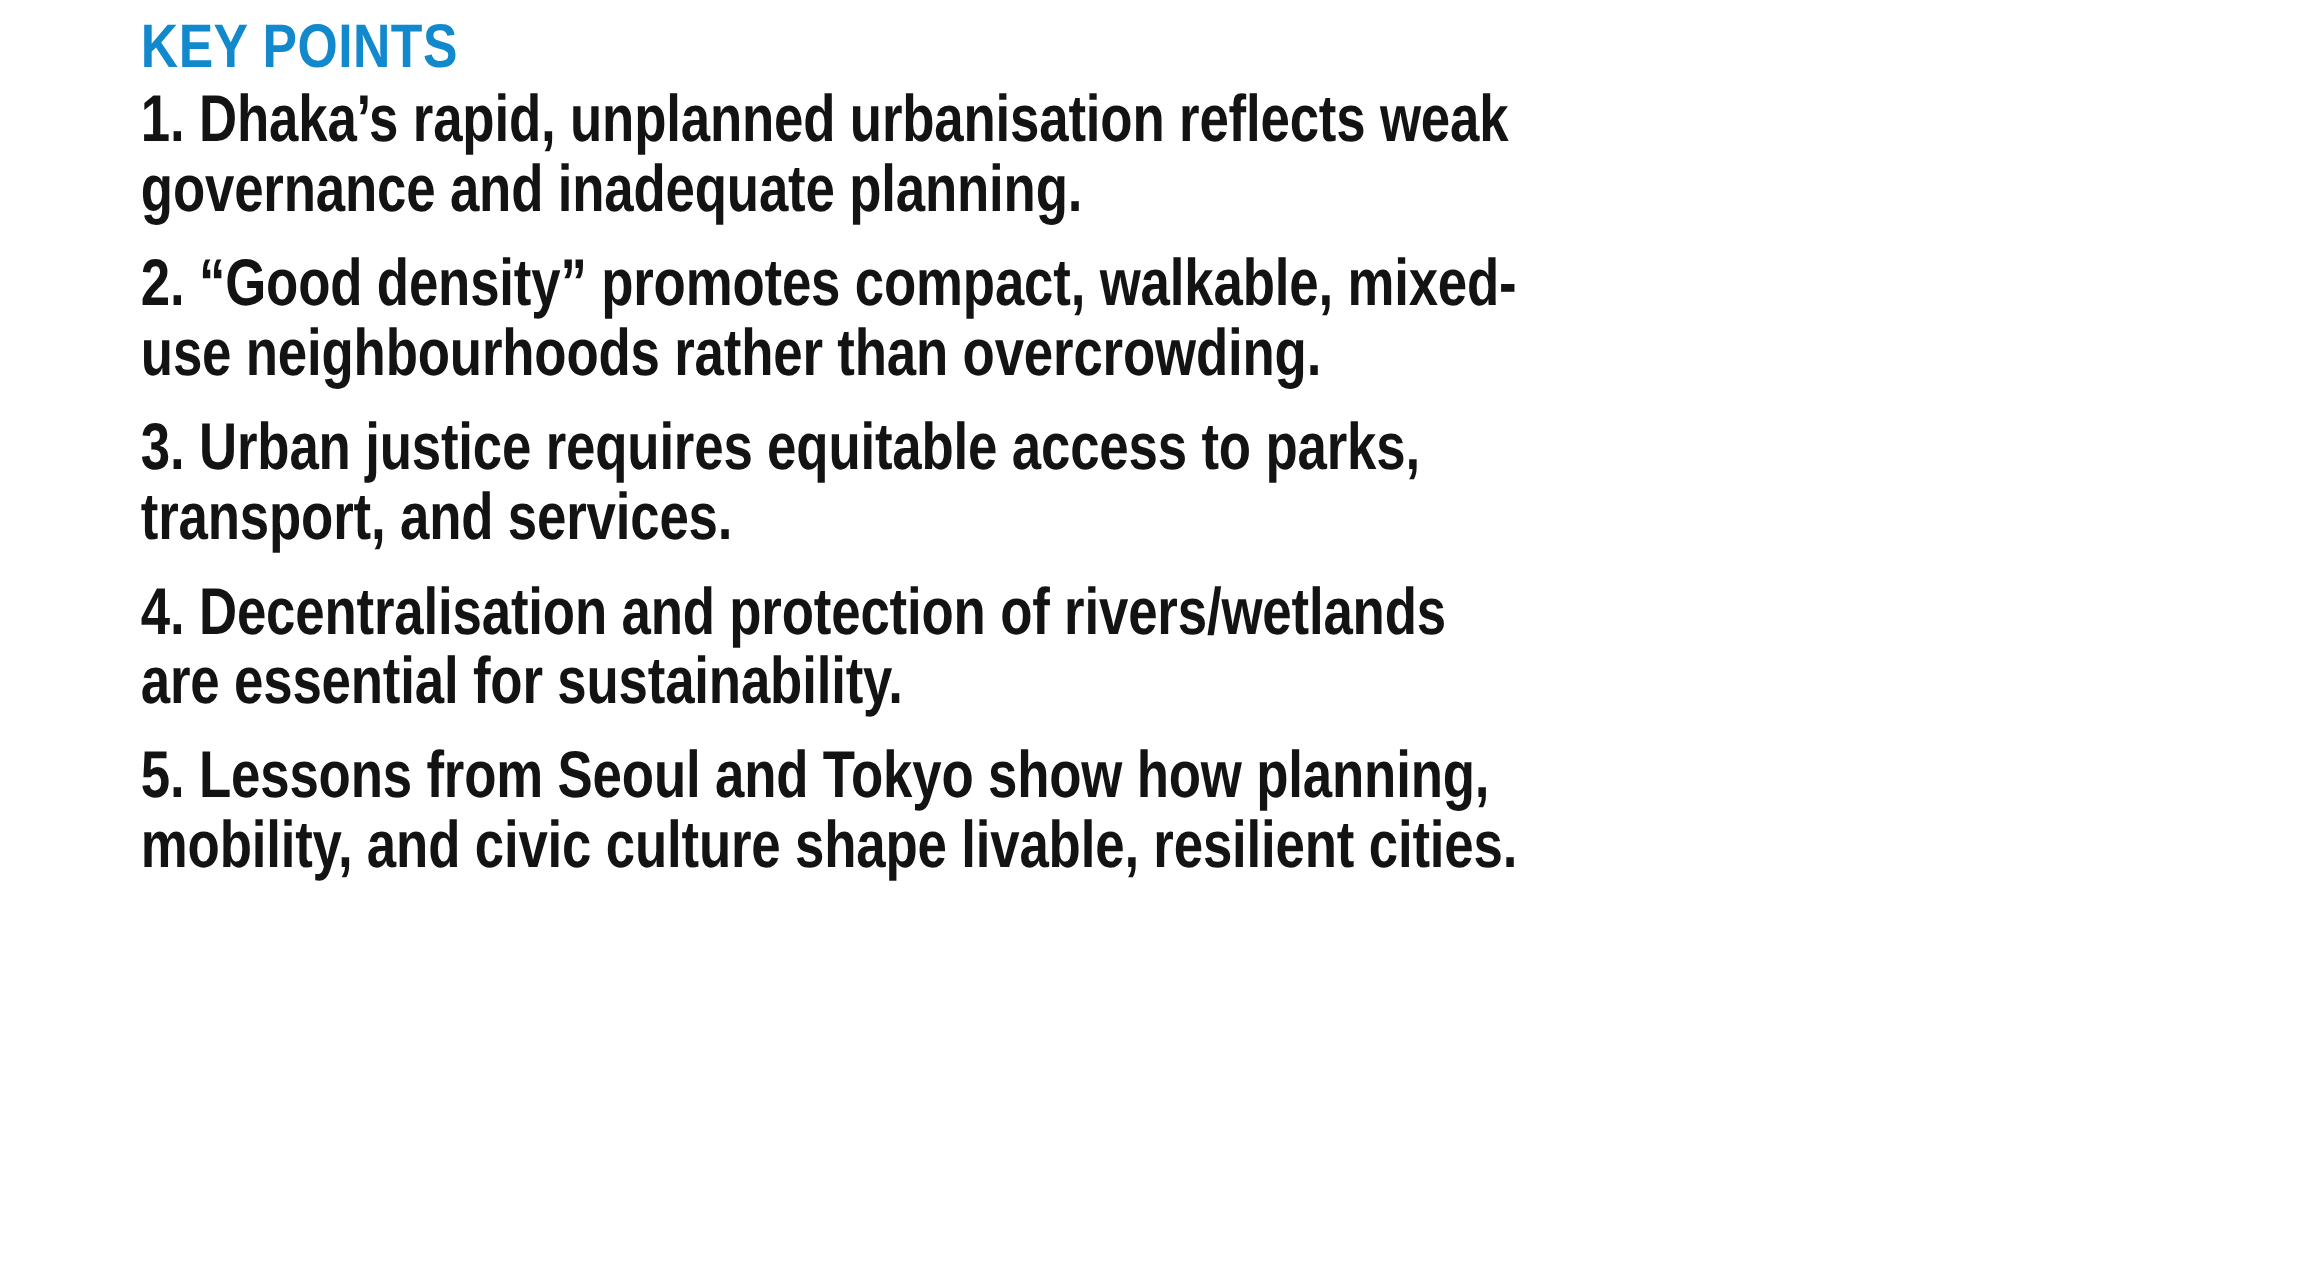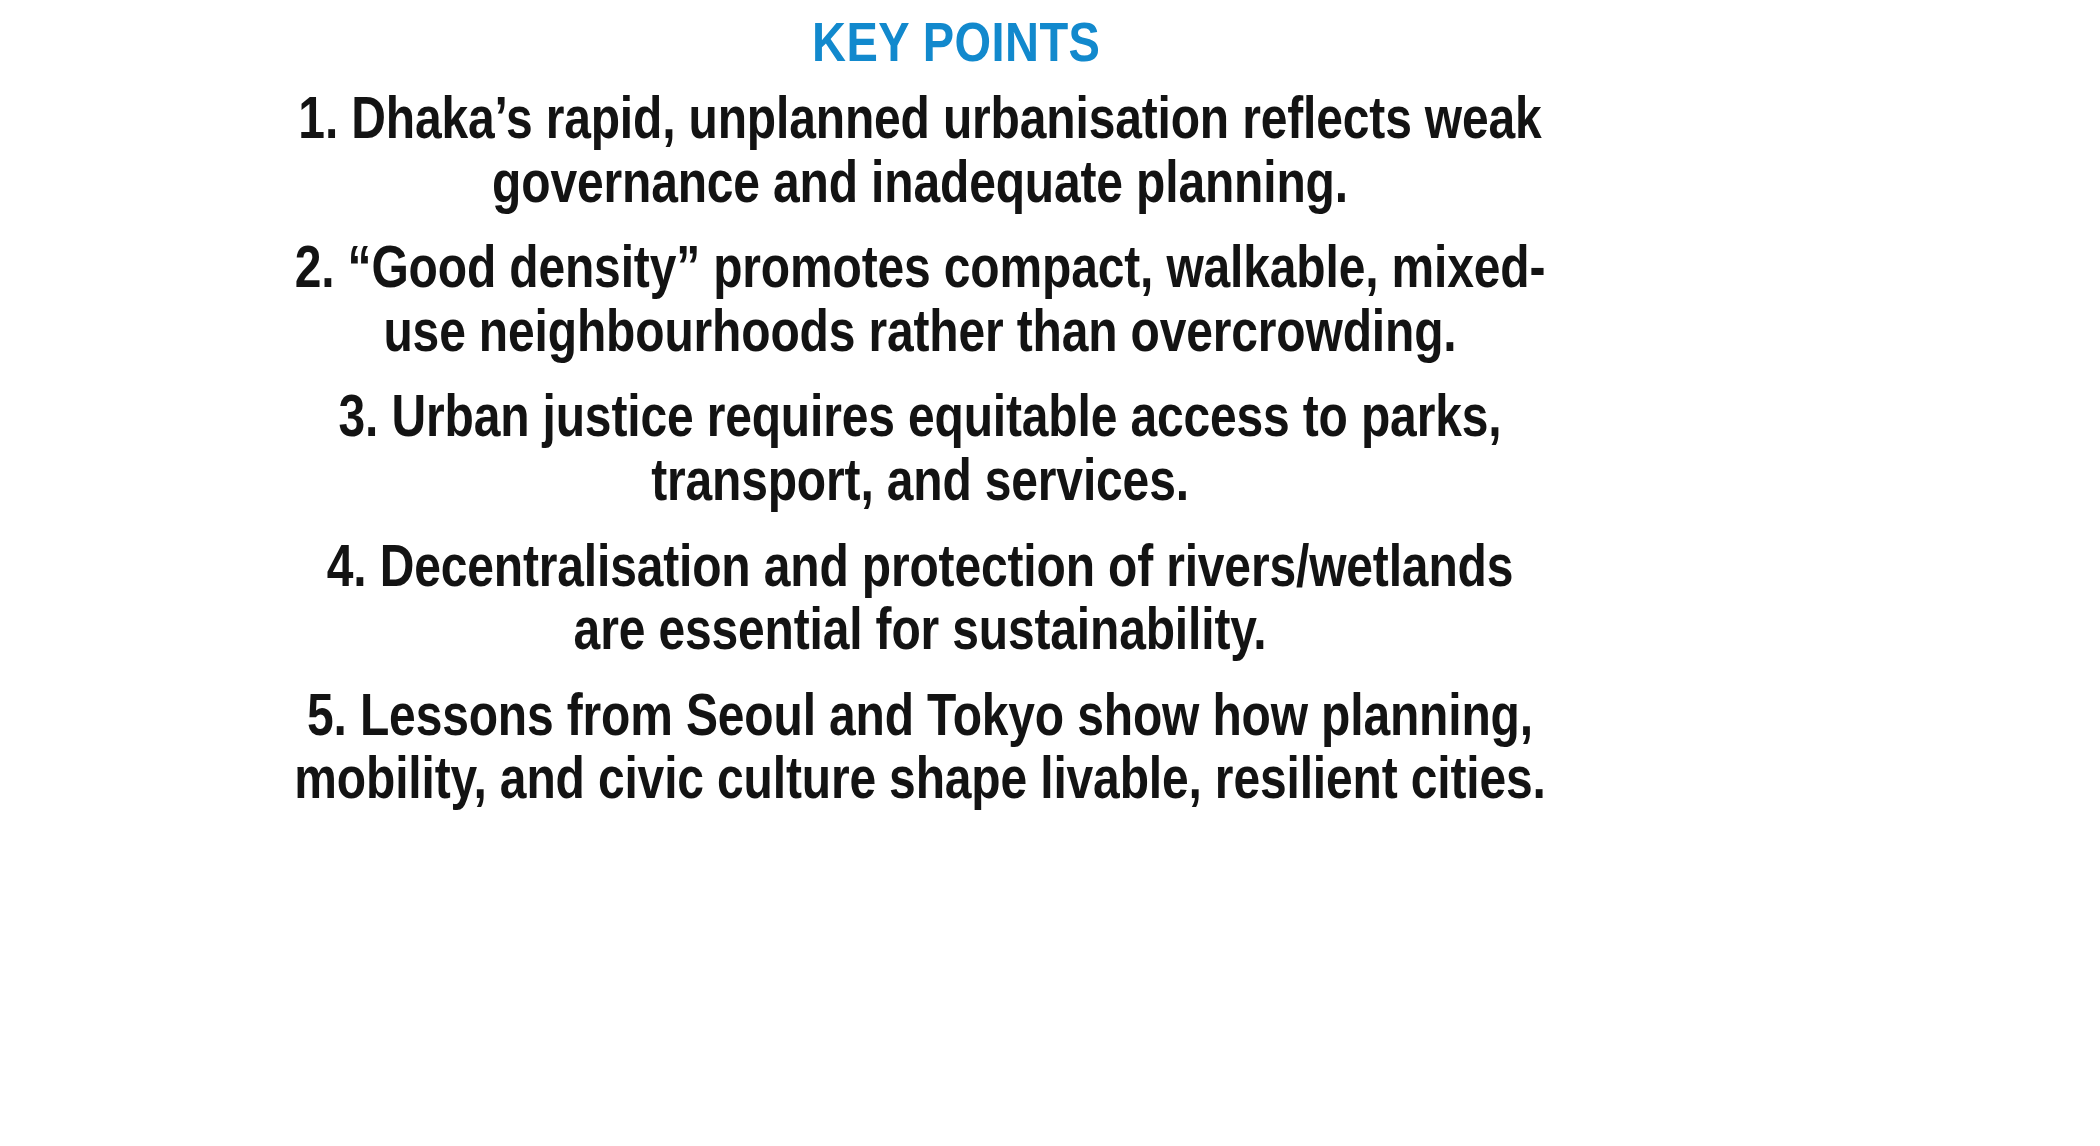--- a/index.html
+++ b/index.html
@@ -23,7 +23,6 @@
     background: #ffffff;
     box-sizing: border-box;
     padding: 14px 0 0 0;
-    text-align: center;
   }
 
   #keypoints-heading {

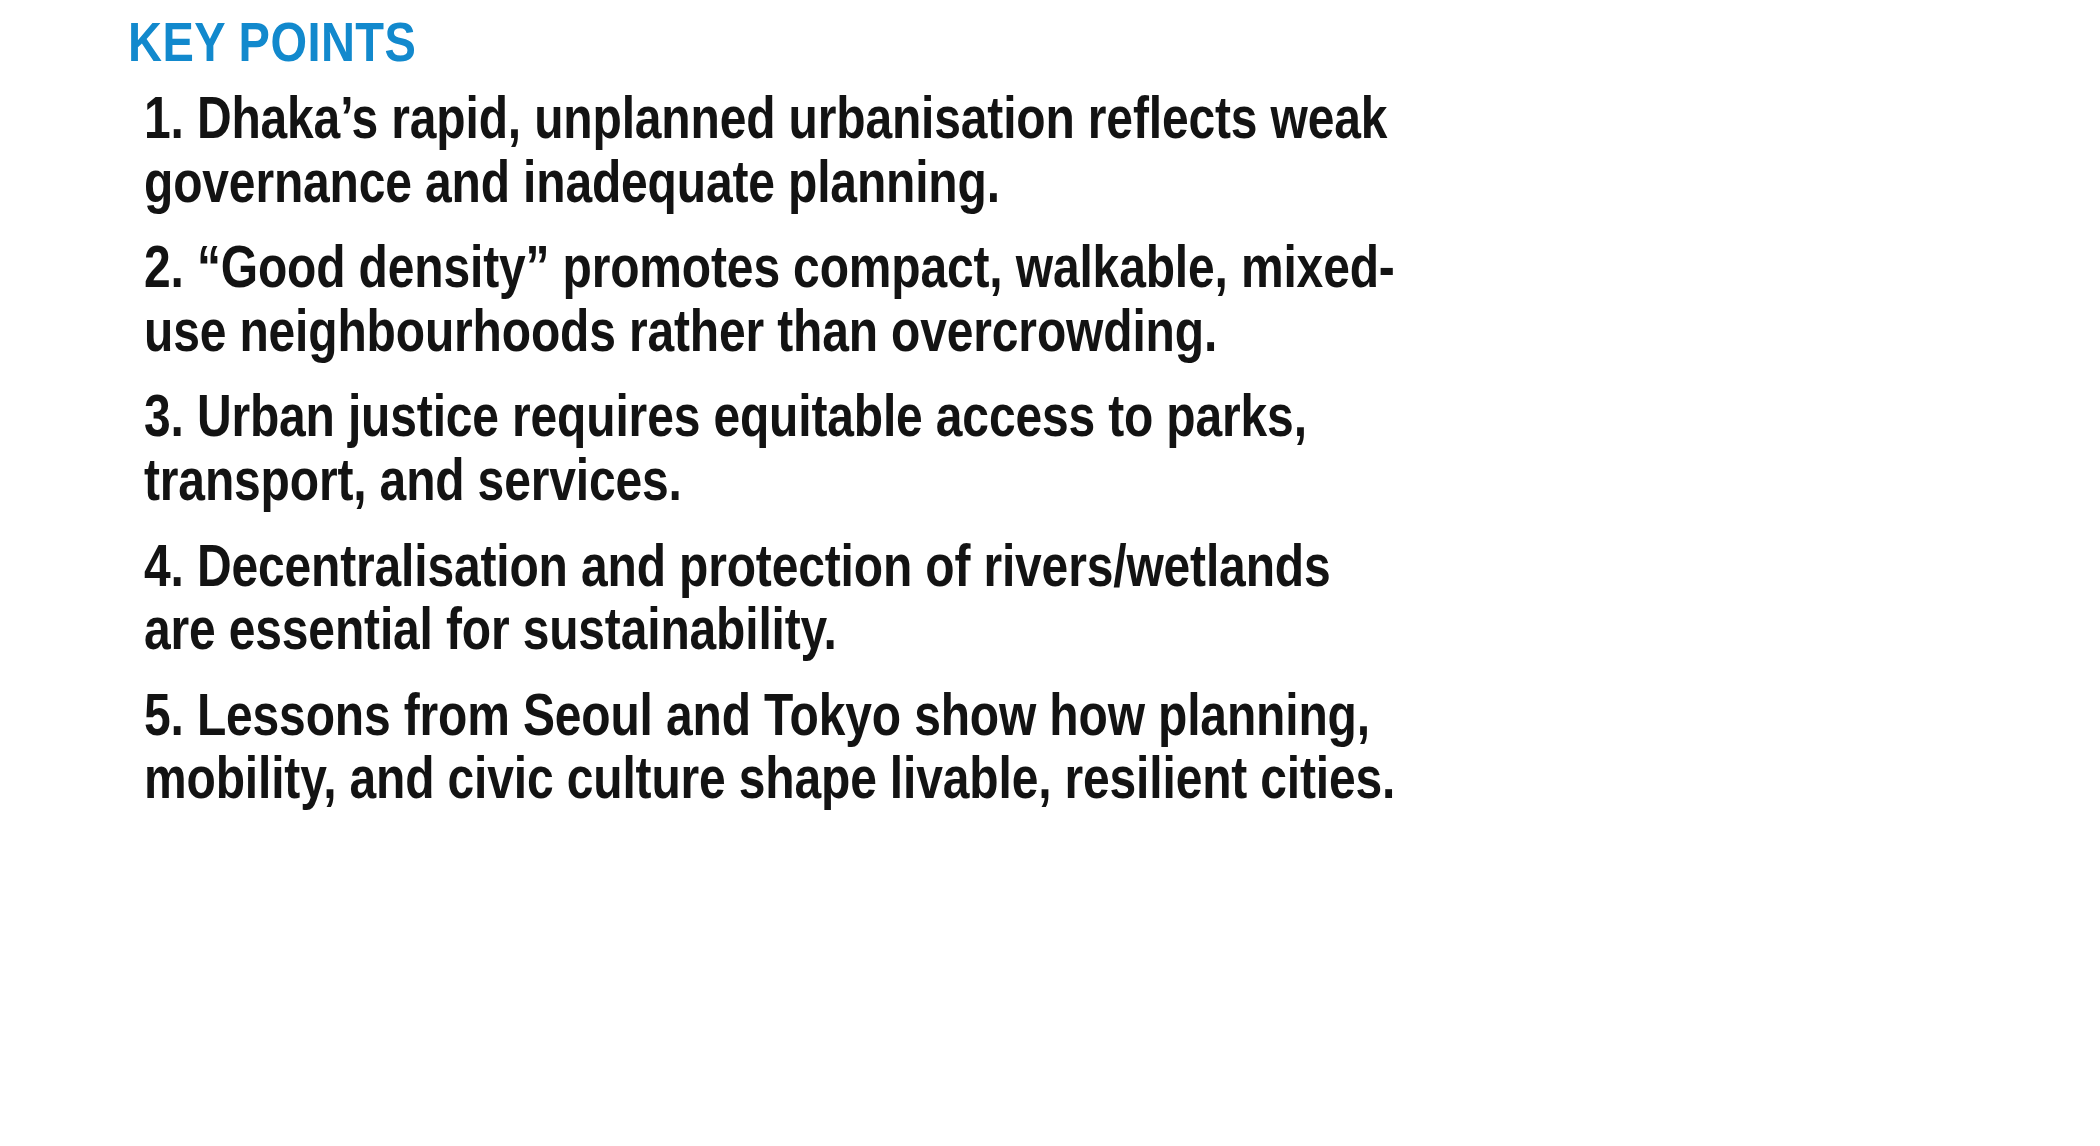--- a/index.html
+++ b/index.html
@@ -41,7 +41,7 @@
 
   #keypoints-list {
     list-style: none;
-    margin: 16px;
+    margin: 0;
     padding: 0;
   }
 

